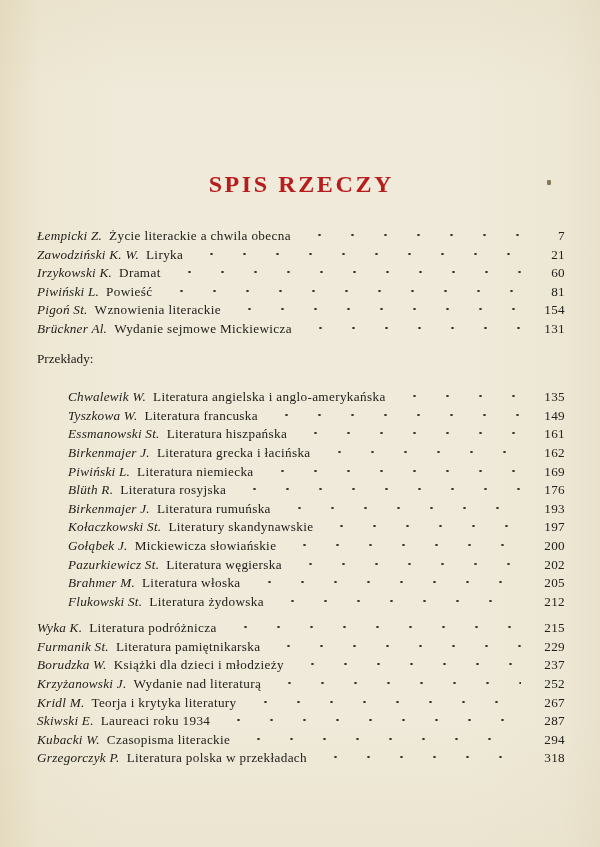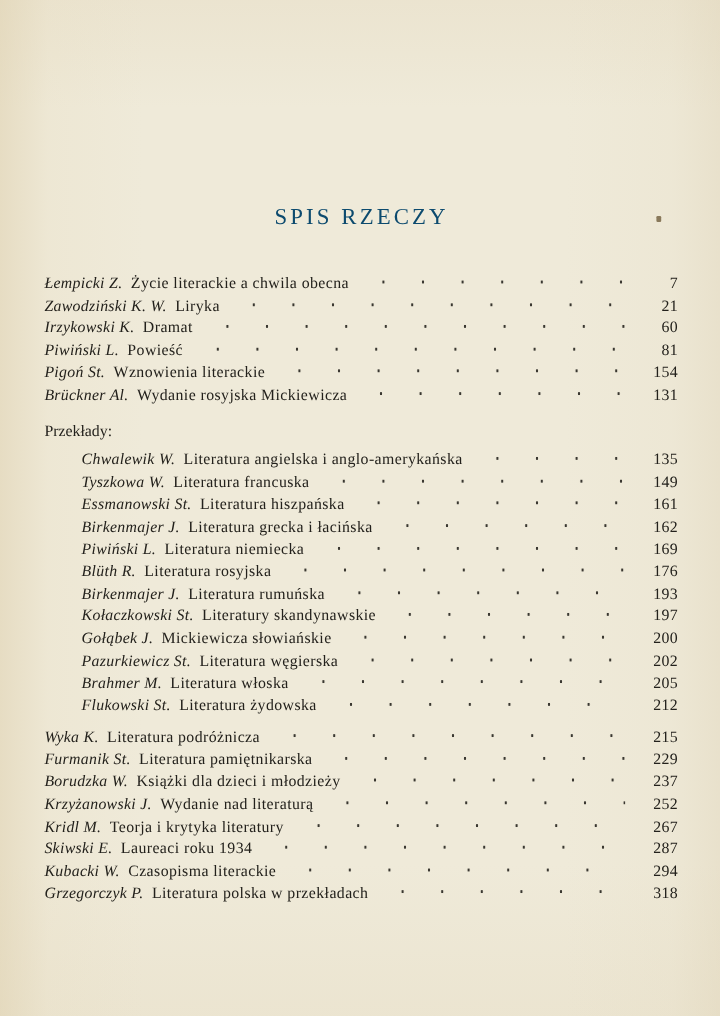--- a/index.html
+++ b/index.html
@@ -56,10 +56,10 @@
     right: 0;
     top: 171px;
     text-align: center;
-    font-size: 19px;
+    font-size: 24px;
     letter-spacing: 2.6px;
-    font-weight: 400;
-    color: #0c4a6e;
+    font-weight: 700;
+    color: #b91c1c;
     text-indent: 2.6px;
   }
 

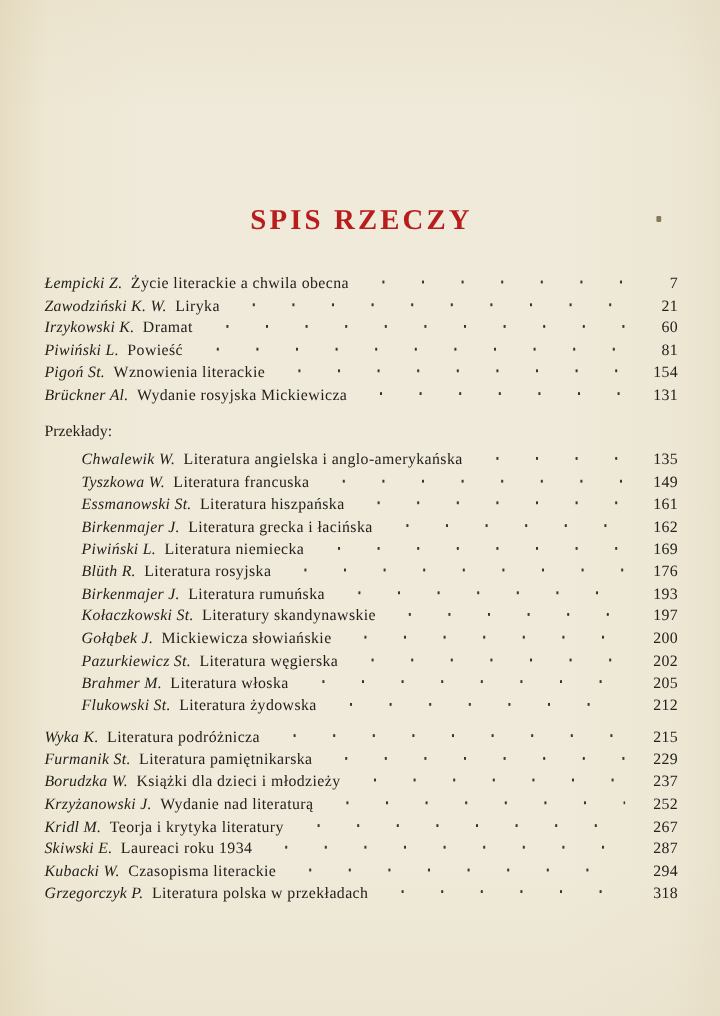--- a/index.html
+++ b/index.html
@@ -171,7 +171,7 @@
       </div>
       <div class="entry level0">
         <span class="author">Brückner Al.</span>
-        <span class="title-text">Wydanie rosyjska Mickiewicza</span>
+        <span class="title-text">Wydanie sejmowe Mickiewicza</span>
         <span class="leaders"></span>
         <span class="page-num">131</span>
       </div>

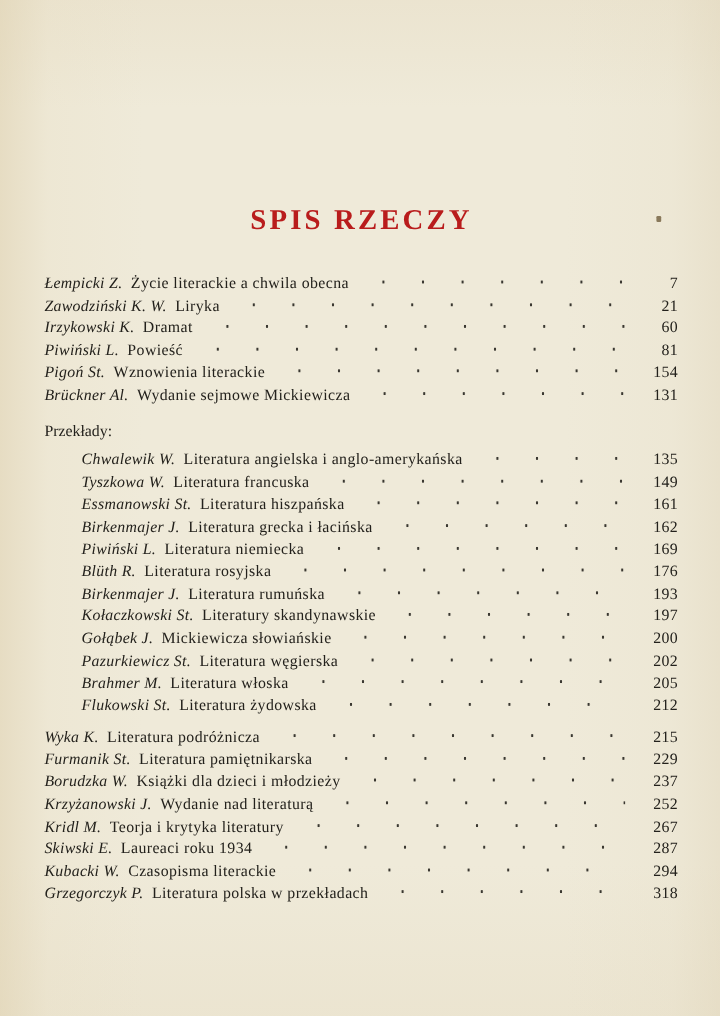--- a/index.html
+++ b/index.html
@@ -90,7 +90,7 @@
     padding-left: 37px;
     font-size: 13.2px;
     margin-top: 11px;
-    margin-bottom: 6px;
+    margin-bottom: 20px;
     white-space: nowrap;
   }
 

